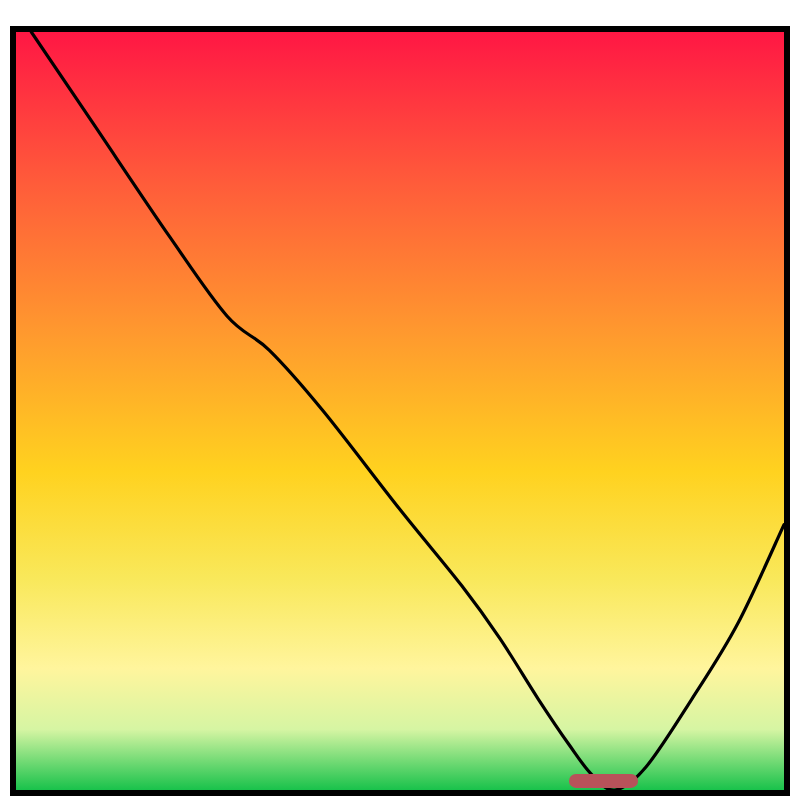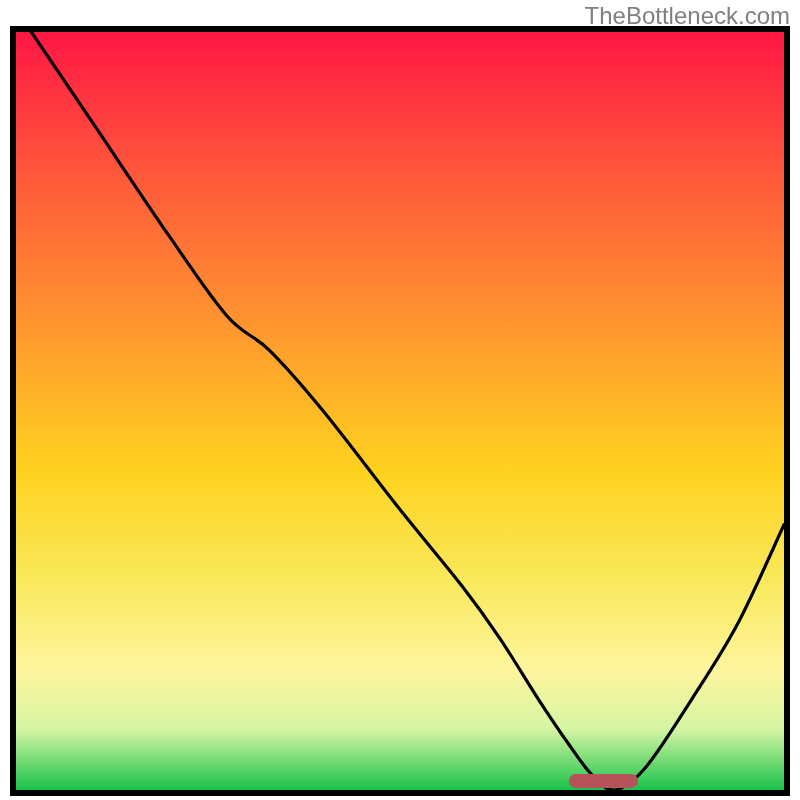--- a/index.html
+++ b/index.html
@@ -43,7 +43,6 @@
 <body>
 
 <div class="wrap">
-  <div class="watermark">TheBottleneck.com</div>
 
   <div class="plot">
     <svg width="768" height="758" viewBox="0 0 768 758" preserveAspectRatio="none">

